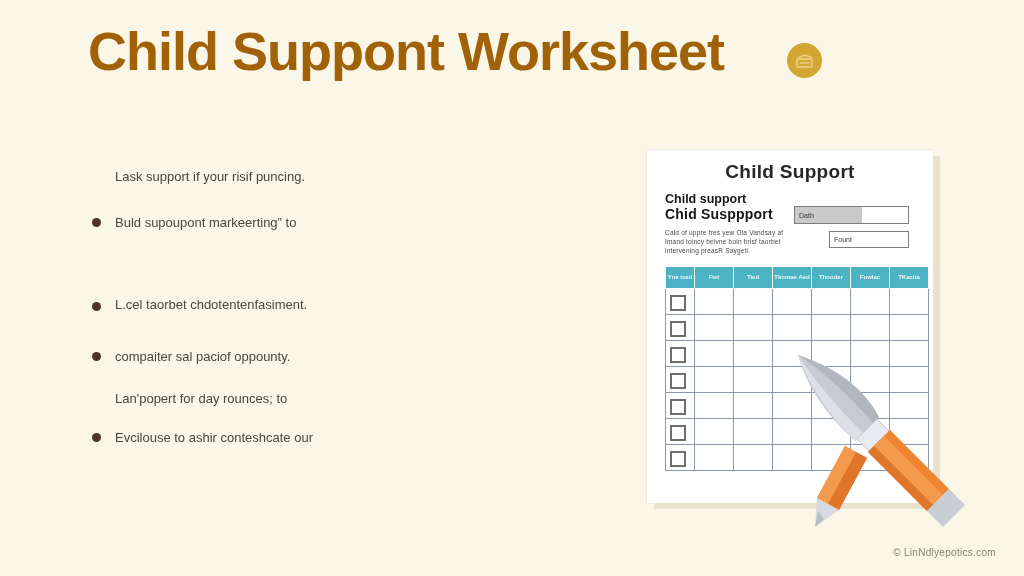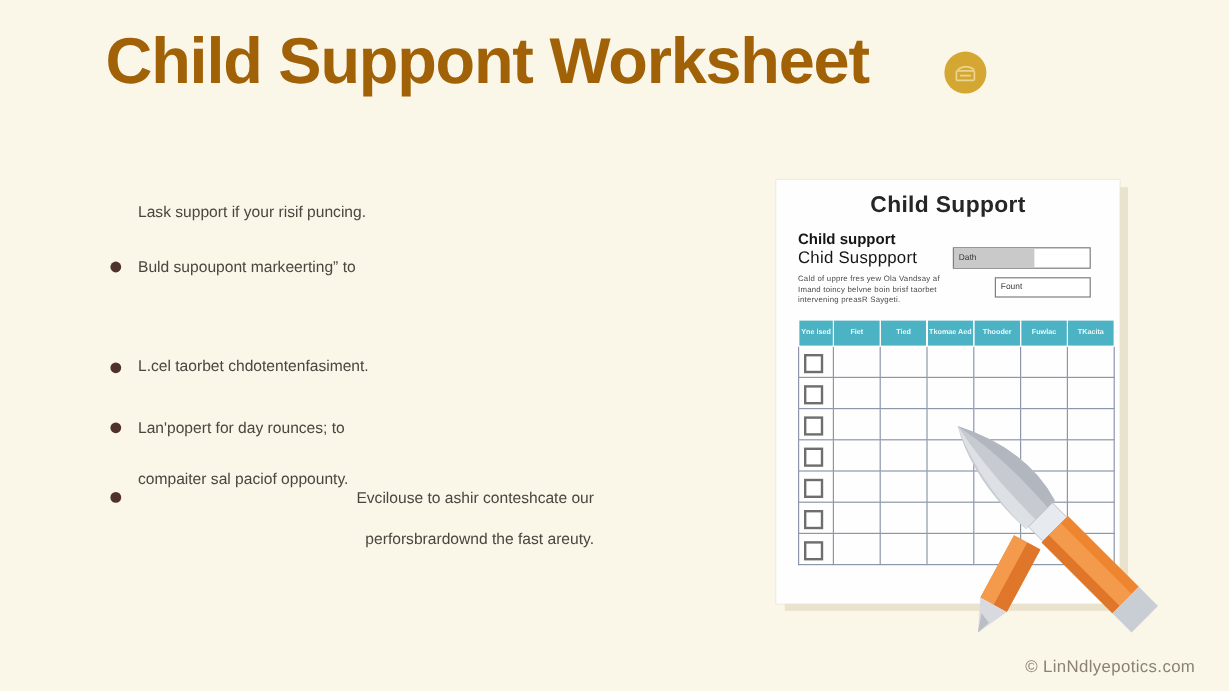--- a/index.html
+++ b/index.html
@@ -43,7 +43,7 @@
   }
   .paper-sub{position:absolute;left:18px;top:42px;color:#161616;}
   .paper-sub .s1{font-size:12.5px;font-weight:700;line-height:14px;}
-  .paper-sub .s2{font-size:14px;font-weight:400;line-height:16px;letter-spacing:.2px;text-align:center;}
+  .paper-sub .s2{font-size:14px;font-weight:700;line-height:16px;letter-spacing:.2px;text-align:center;}
   .field{
     position:absolute;border:1px solid #7e7e7e;background:#fff;
     font-size:7px;color:#3a3a3a;

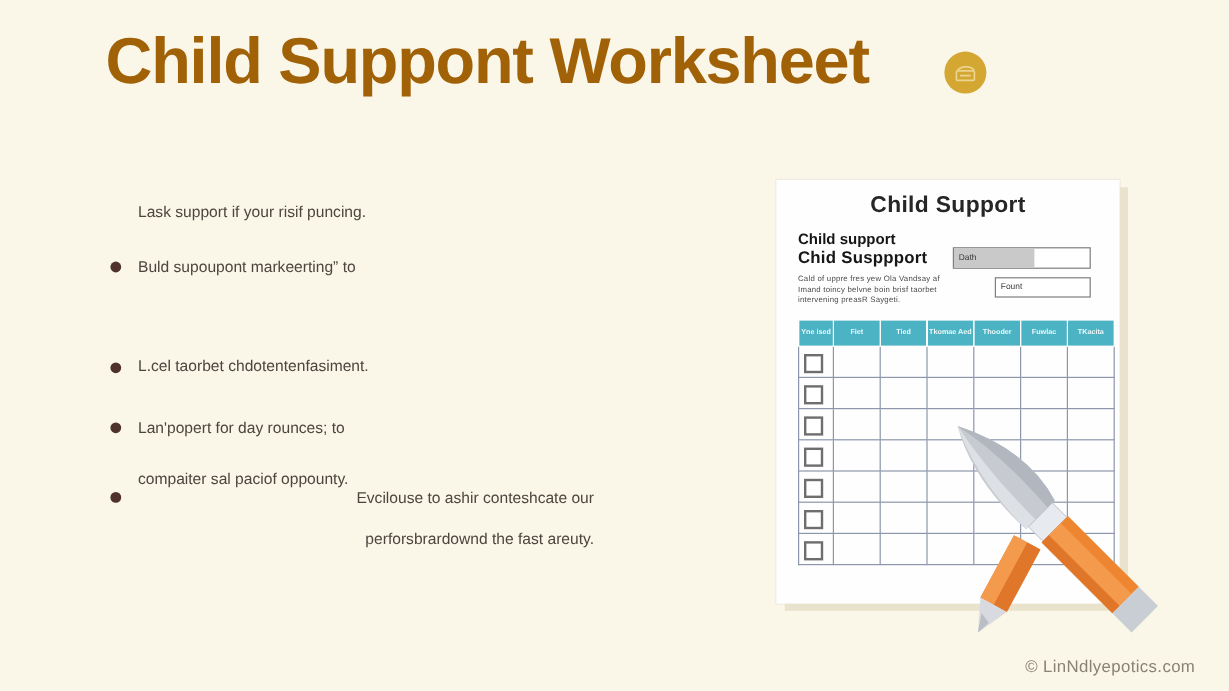--- a/index.html
+++ b/index.html
@@ -114,8 +114,8 @@
 
 <div class="bullet-item" style="top:336px;line-height:42px;">
   <span class="dot" style="top:16px;"></span>
+  <div>compaiter sal paciof oppounty.</div>
   <div>Lan'popert for day rounces; to</div>
-  <div>compaiter sal paciof oppounty.</div>
 </div>
 
 <div class="bullet-item" style="top:398px;line-height:34px;text-align:right;">

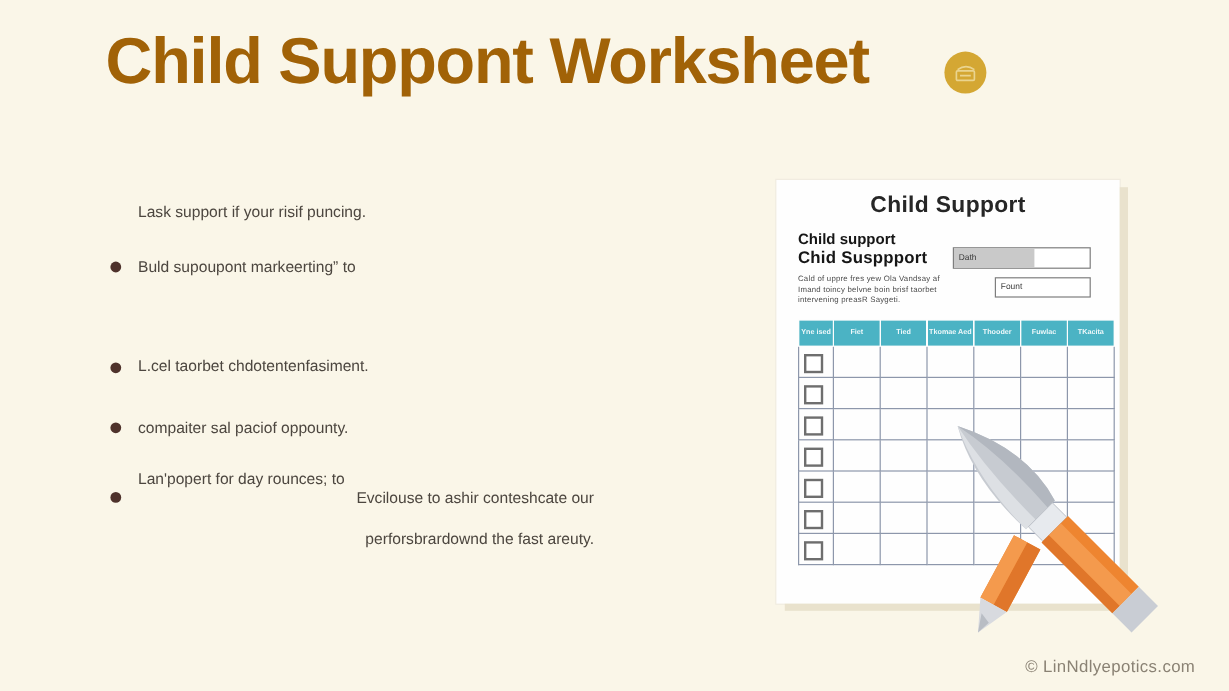--- a/index.html
+++ b/index.html
@@ -118,7 +118,7 @@
   <div>Lan'popert for day rounces; to</div>
 </div>
 
-<div class="bullet-item" style="top:398px;line-height:34px;text-align:right;">
+<div class="bullet-item" style="top:421px;line-height:34px;">
   <span class="dot" style="top:12px;"></span>
   <div>Evcilouse to ashir conteshcate our</div>
   <div>perforsbrardownd the fast areuty.</div>

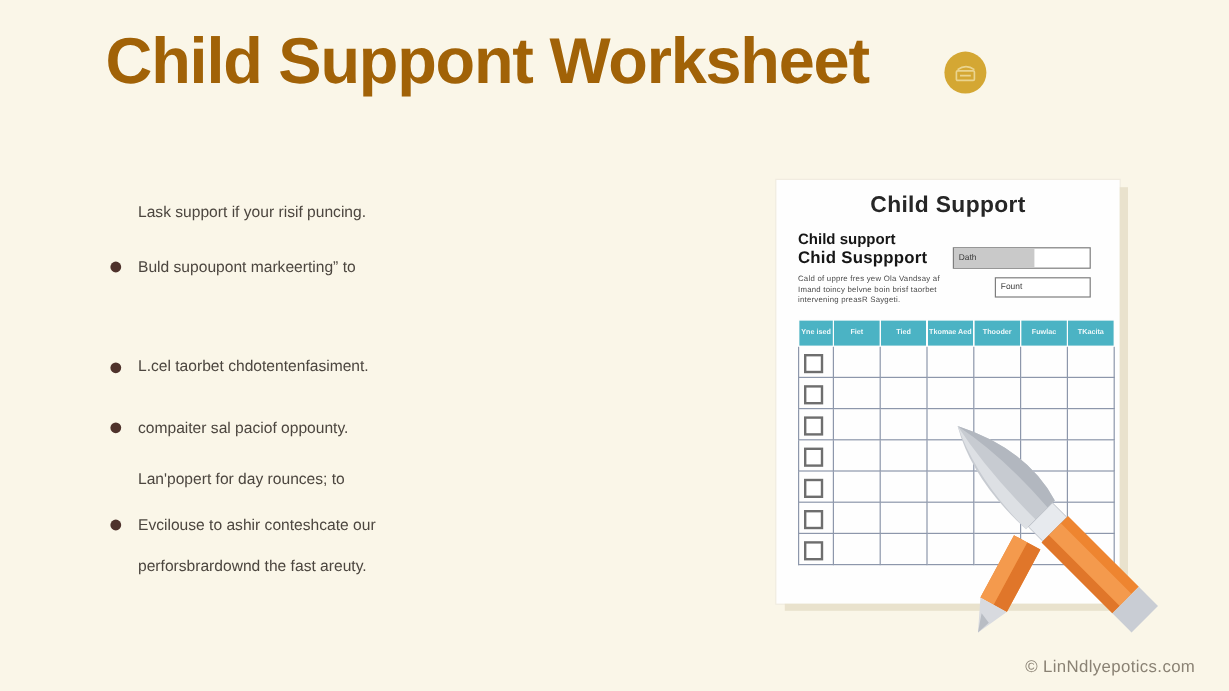--- a/index.html
+++ b/index.html
@@ -121,7 +121,6 @@
 <div class="bullet-item" style="top:421px;line-height:34px;">
   <span class="dot" style="top:12px;"></span>
   <div>Evcilouse to ashir conteshcate our</div>
-  <div>perforsbrardownd the fast areuty.</div>
 </div>
 
 <div class="paper">

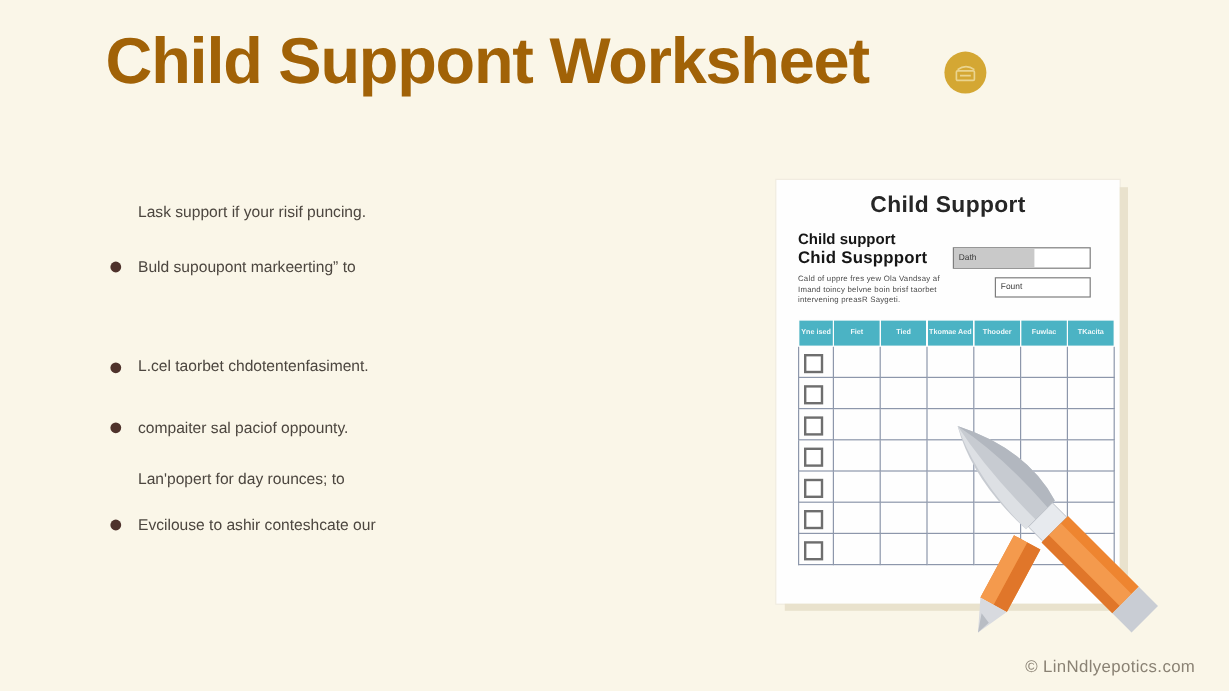--- a/index.html
+++ b/index.html
@@ -81,7 +81,7 @@
   
   .footer{
     position:absolute;right:28px;top:547px;
-    font-size:14px;color:#8a8274;letter-spacing:.3px;
+    font-size:10px;color:#8a8274;letter-spacing:.3px;
   }
 </style>
 </head>

